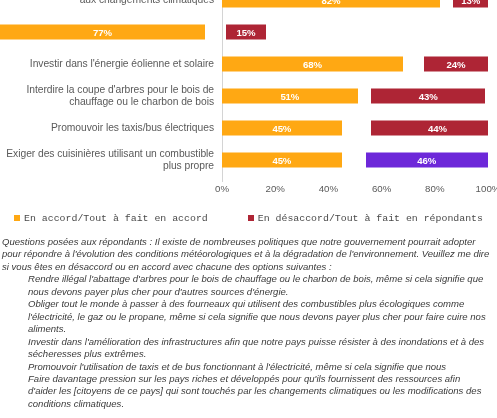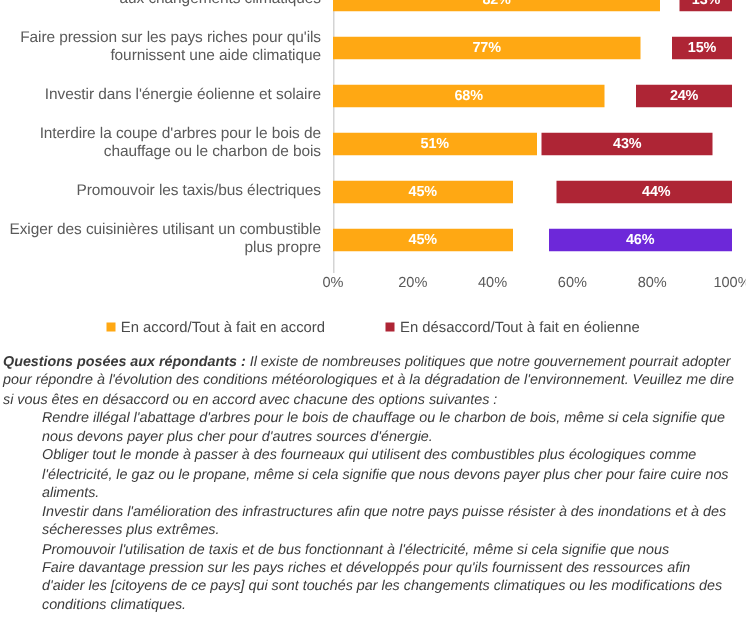--- a/index.html
+++ b/index.html
@@ -170,7 +170,6 @@
           </div>
         </div>
         <div class="row">
-          <div class="cat-label">Faire pression sur les pays riches pour qu'ils fournissent une aide climatique</div>
           <div class="plot">
             <div class="bar agree" style="left: 0px; width: 204.82px; background: rgb(255, 168, 19);">77%</div>
             <div class="bar disagree" style="width: 39.9px; left: 226.1px; background: rgb(174, 37, 53);">15%</div>

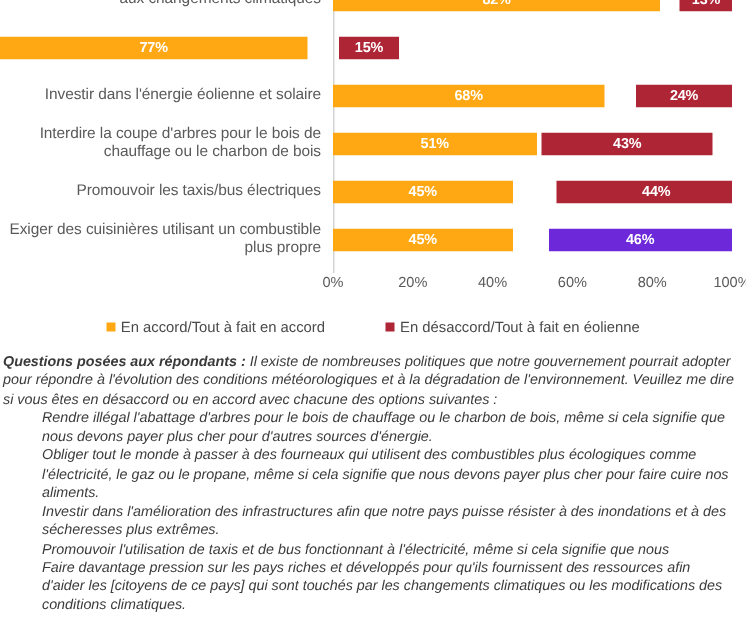--- a/index.html
+++ b/index.html
@@ -186,7 +186,7 @@
           <div class="cat-label">Interdire la coupe d'arbres pour le bois de chauffage ou le charbon de bois</div>
           <div class="plot">
             <div class="bar agree" style="left: 0px; width: 135.66px; background: rgb(255, 168, 19);">51%</div>
-            <div class="bar disagree" style="width: 114.38px; left: 139px; background: rgb(174, 37, 53);">43%</div>
+            <div class="bar disagree" style="width: 114.38px; left: 149px; background: rgb(174, 37, 53);">43%</div>
           </div>
         </div>
         <div class="row">

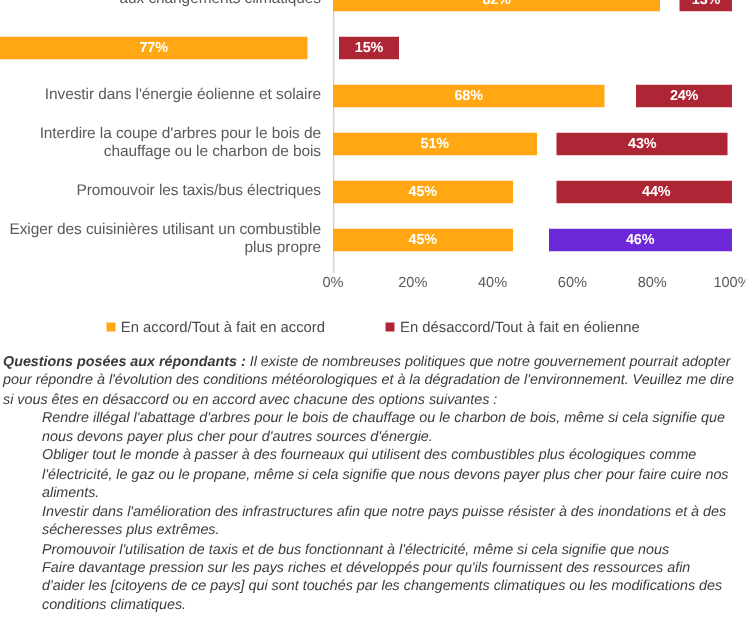--- a/index.html
+++ b/index.html
@@ -113,6 +113,7 @@
     justify-content: center;
     align-items: center;
     gap: 40px;
+    font-family: Liberation Mono, monospace;
   }
   .legend-item {
     display: flex;

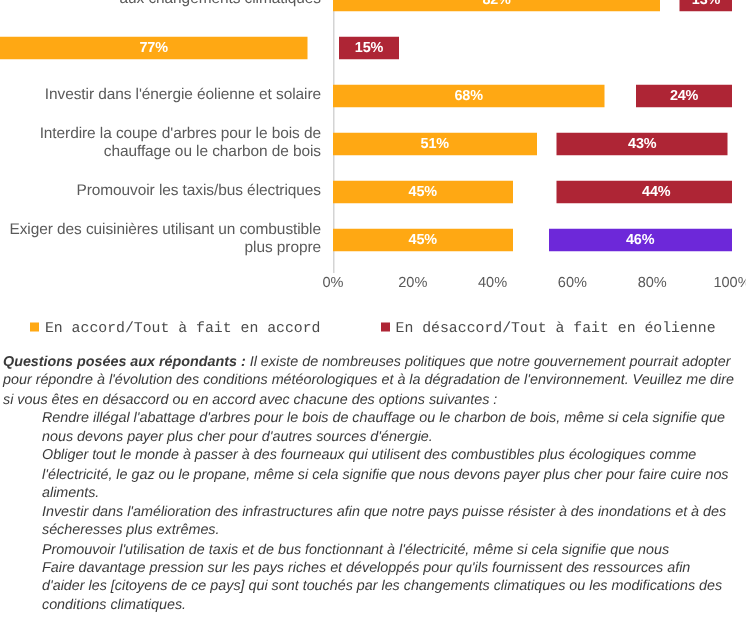--- a/index.html
+++ b/index.html
@@ -222,7 +222,7 @@
       </div>
       <div class="legend-item">
         <span class="swatch" style="background: rgb(174, 37, 53);"></span>
-        <span>En désaccord/Tout à fait en éolienne</span>
+        <span>En désaccord/Tout à fait en répondants</span>
       </div>
     </div>
 

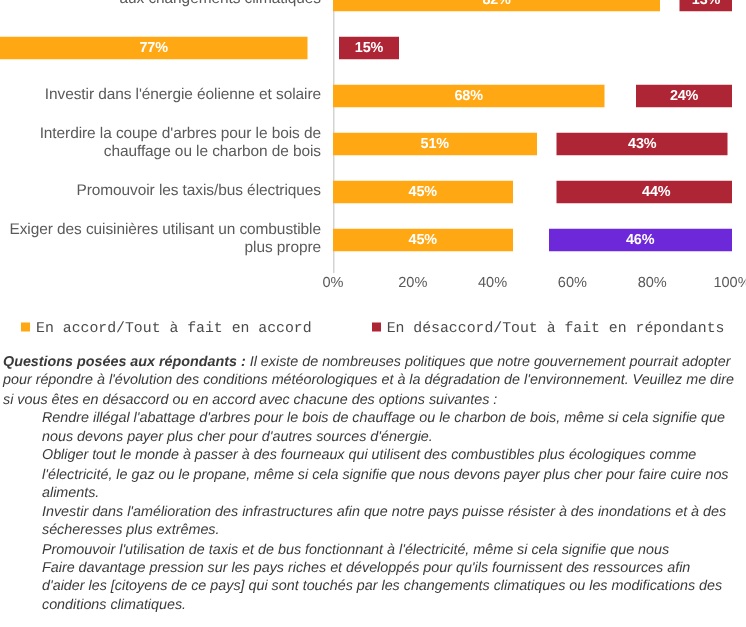--- a/index.html
+++ b/index.html
@@ -143,7 +143,7 @@
     overflow: hidden;
     height: 182px;
   }
-  #footnote .lead { font-weight: bold; font-style: italic; }
+  #footnote .lead { font-weight: normal; font-style: italic; }
   .fn-para { margin: 0; }
   .fn-indent { margin: 0; padding-left: 26px; }
   .divider-top {

